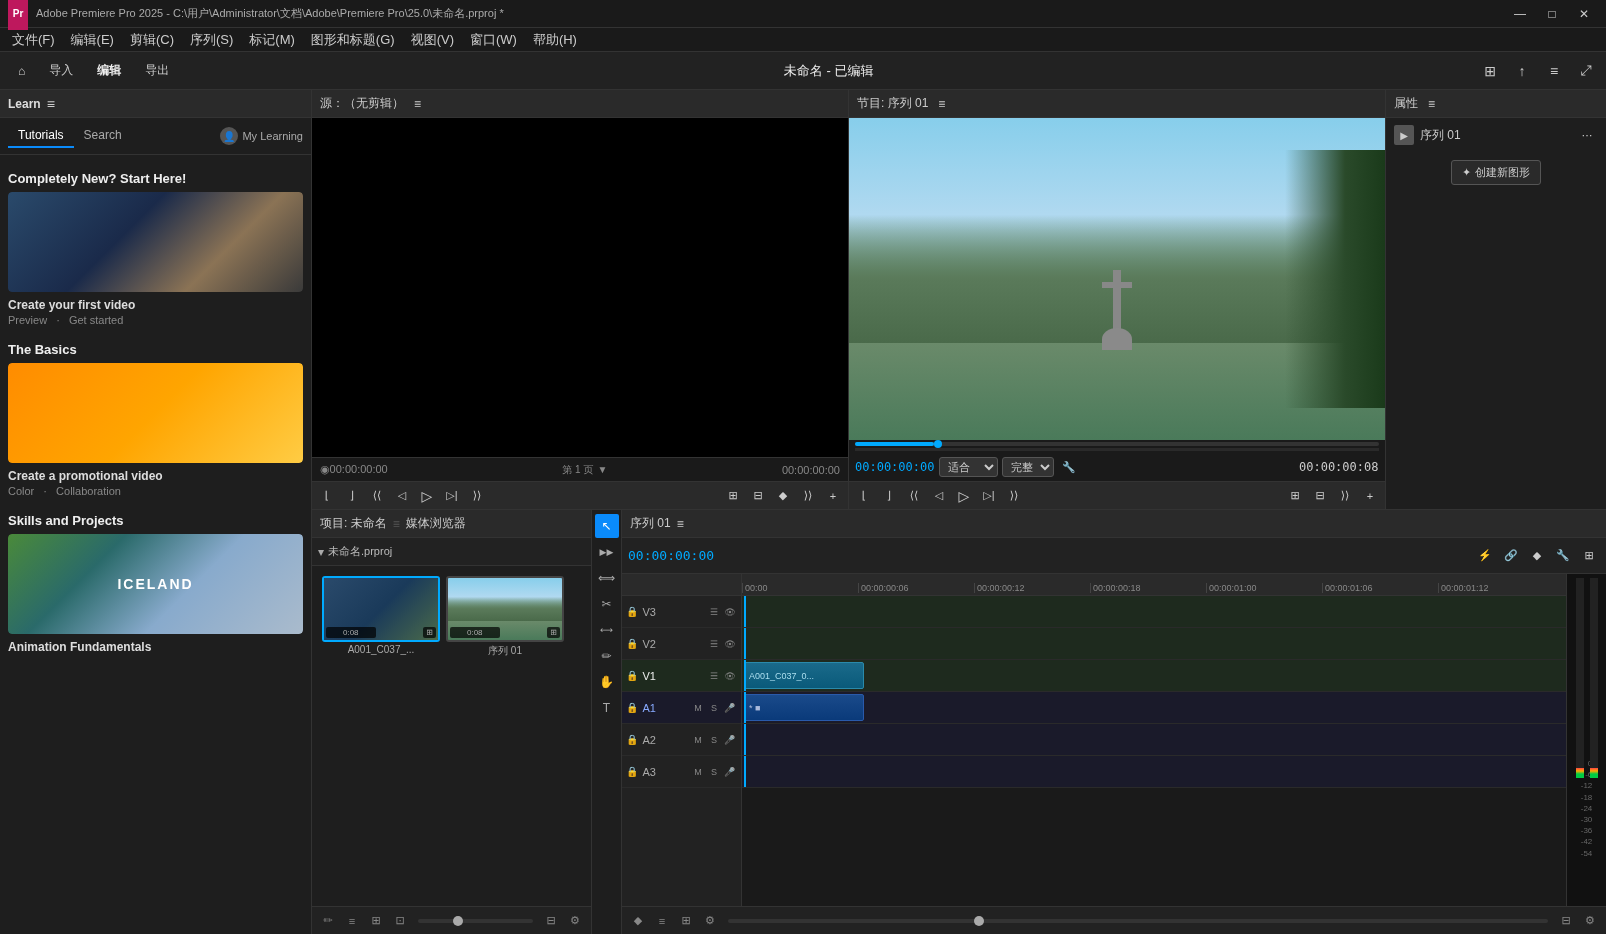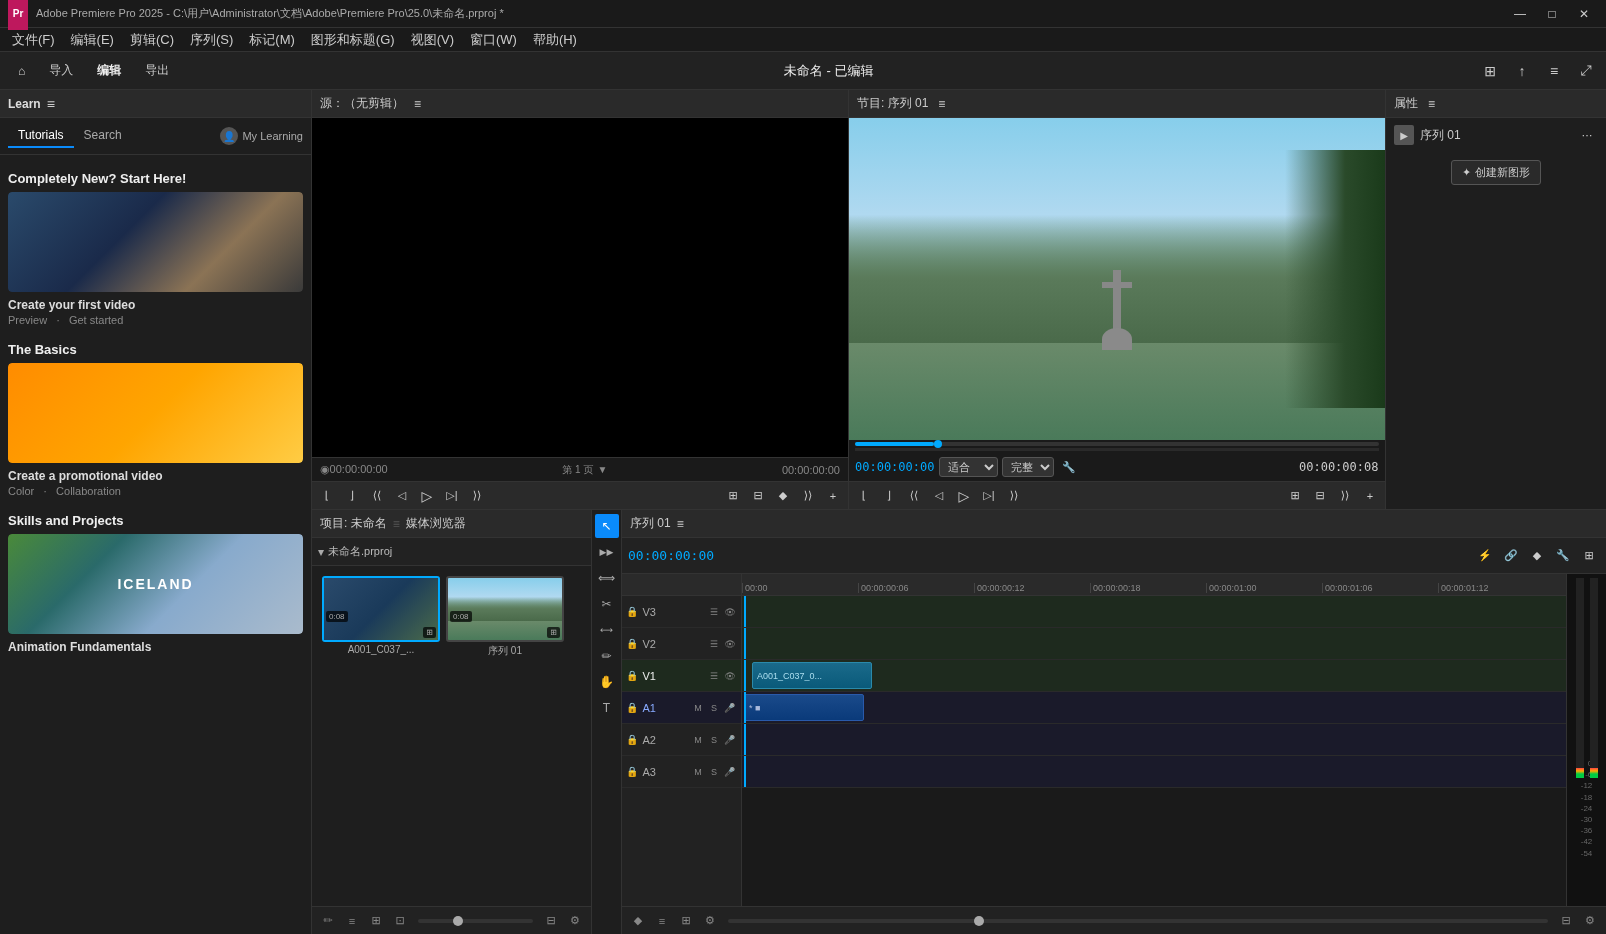--- a/index.html
+++ b/index.html
@@ -824,12 +824,12 @@
     }
     .media-tc {
       position: absolute;
-      bottom: 18px;
+      bottom: 2px;
       left: 2px;
       background: rgba(0,0,0,0.7);
       color: #aaa;
       font-size: 8px;
-      padding: 1px 3px;
+      padding: 1px 17px;
       border-radius: 2px;
     }
 

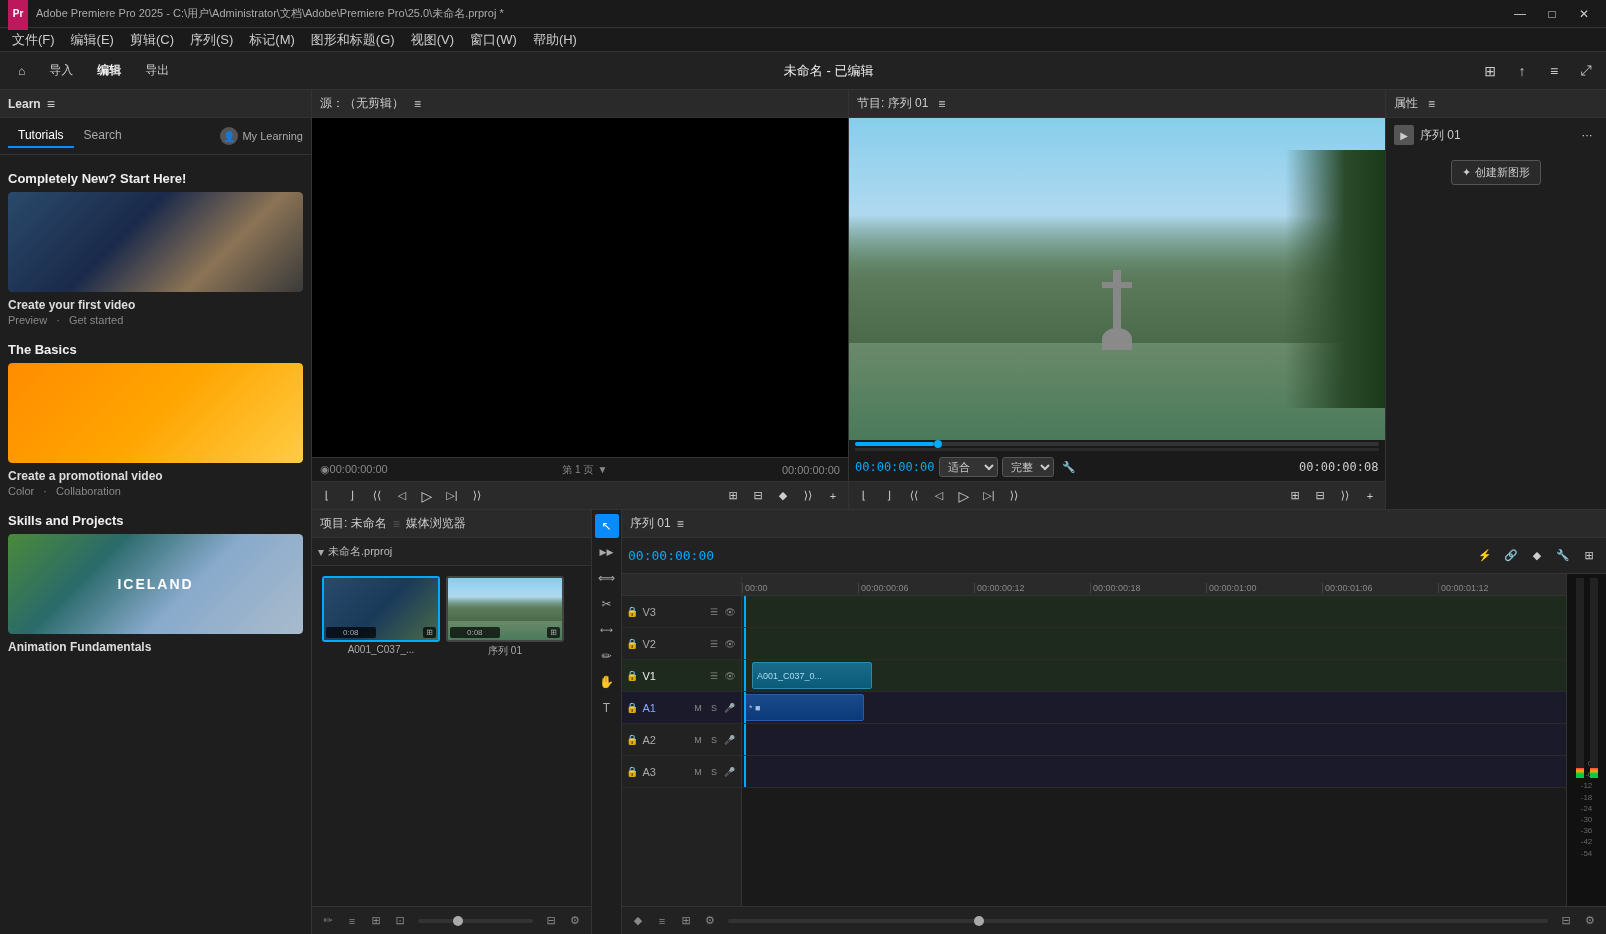--- a/index.html
+++ b/index.html
@@ -674,7 +674,7 @@
       background: linear-gradient(180deg, #1a6a8a 0%, #0a5a7a 100%);
       border: 1px solid #2a8aaa;
       color: #aaddee;
-      left: 10px;
+      left: 2px;
       width: 120px;
     }
     .clip.audio-clip {

